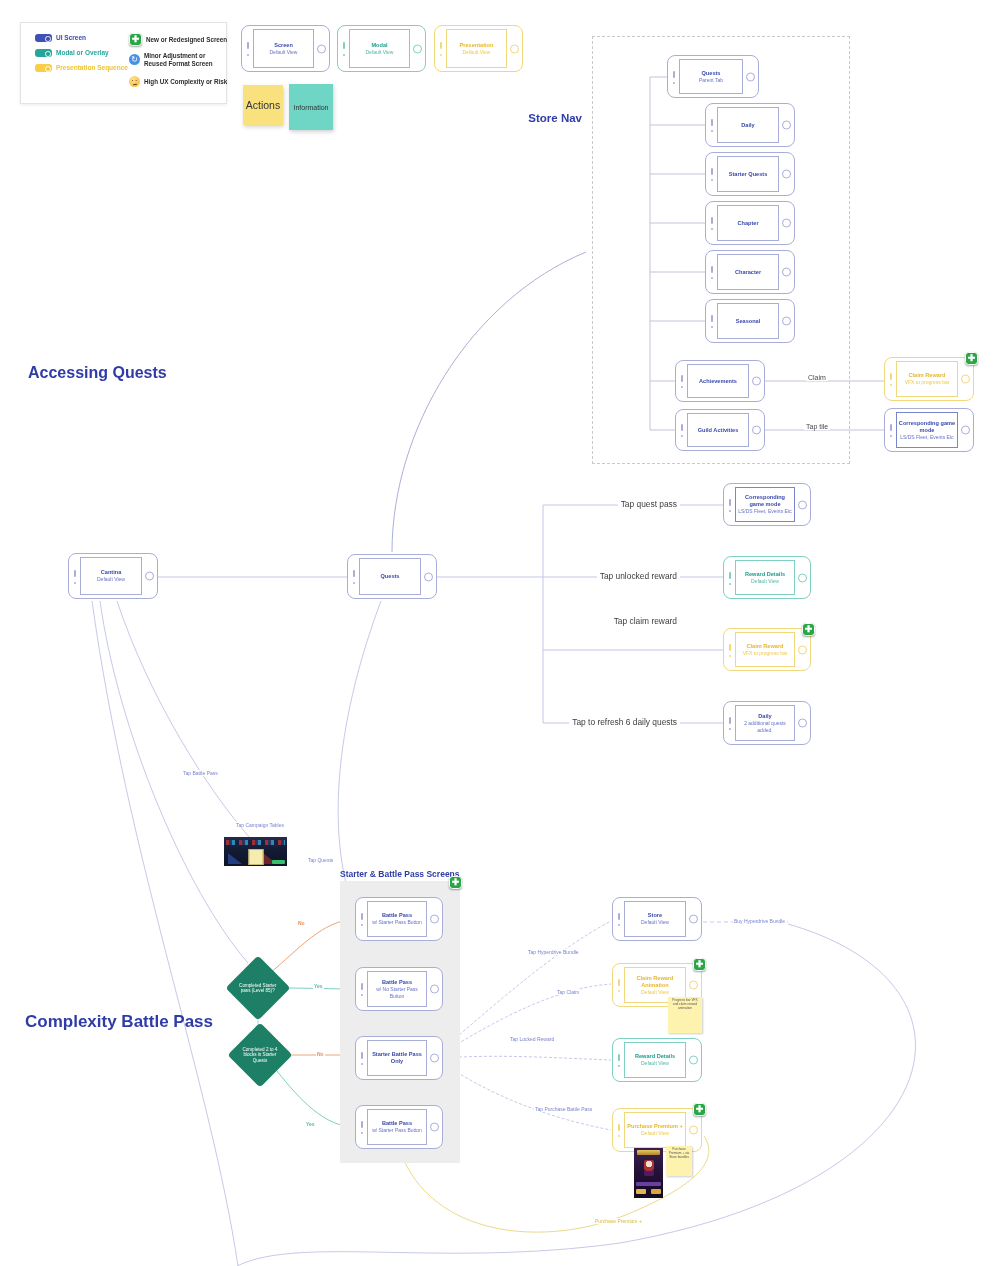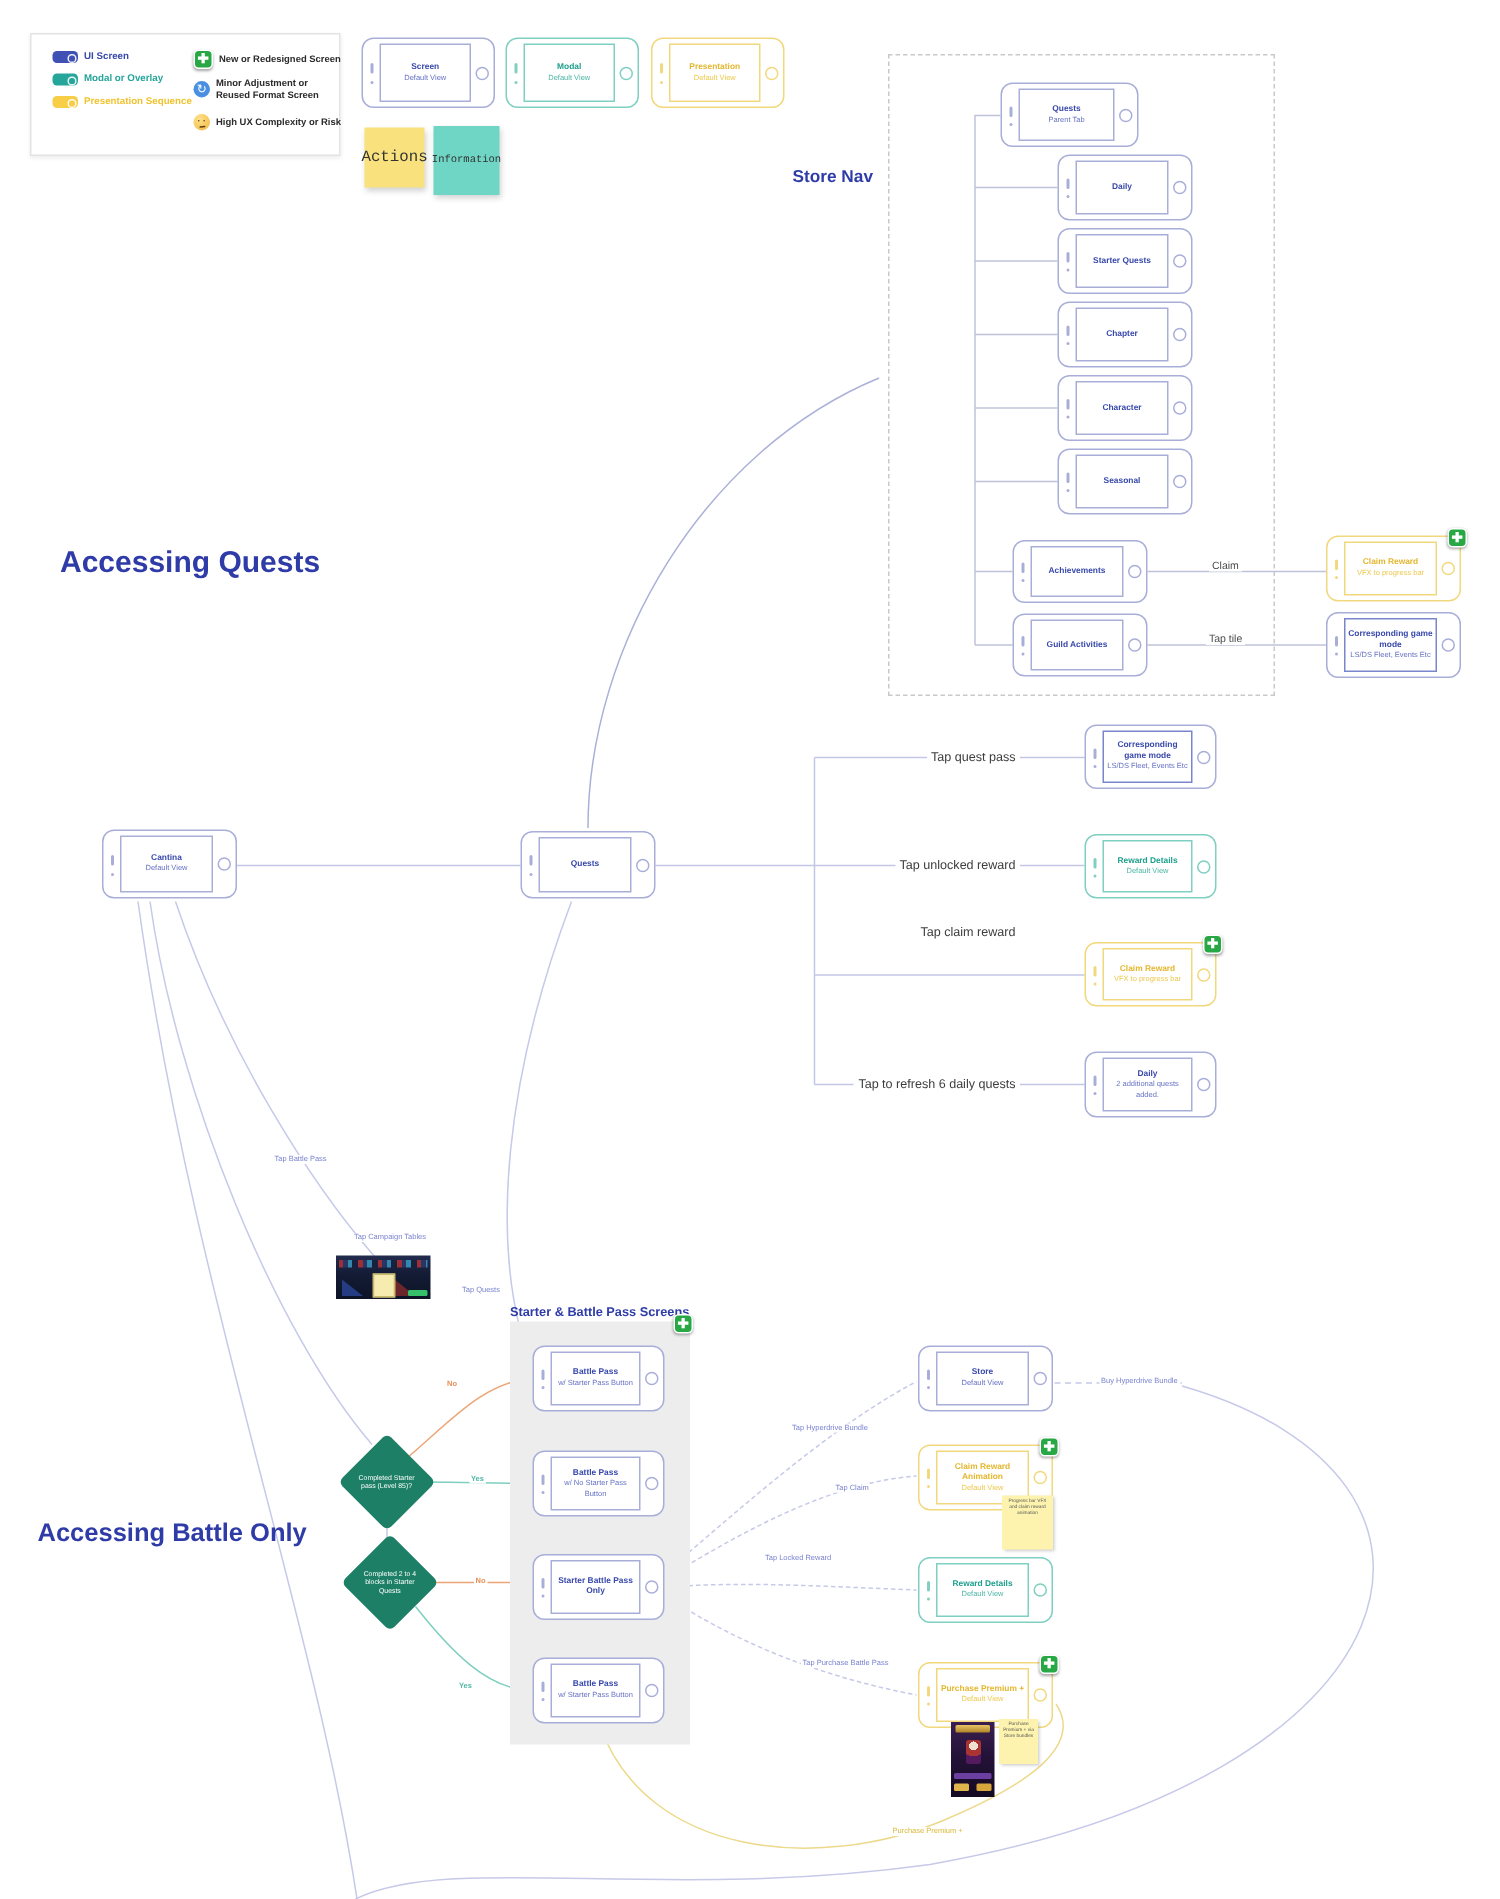--- a/index.html
+++ b/index.html
@@ -52,7 +52,7 @@
 
   
   .sticky{position:absolute;z-index:2;display:flex;align-items:center;justify-content:center;
-    text-align:center;box-shadow:1px 2px 4px rgba(0,0,0,.18);color:#333;font-family:Liberation Mono, monospace;}
+    text-align:center;box-shadow:1px 2px 4px rgba(0,0,0,.18);color:#333;}
   .note{position:absolute;z-index:4;background:#fdf3ae;box-shadow:1px 1px 2px rgba(0,0,0,.2);
     font-size:3.2px;line-height:3.8px;color:#555;padding:2px;text-align:center;
     overflow:hidden;box-sizing:border-box;}

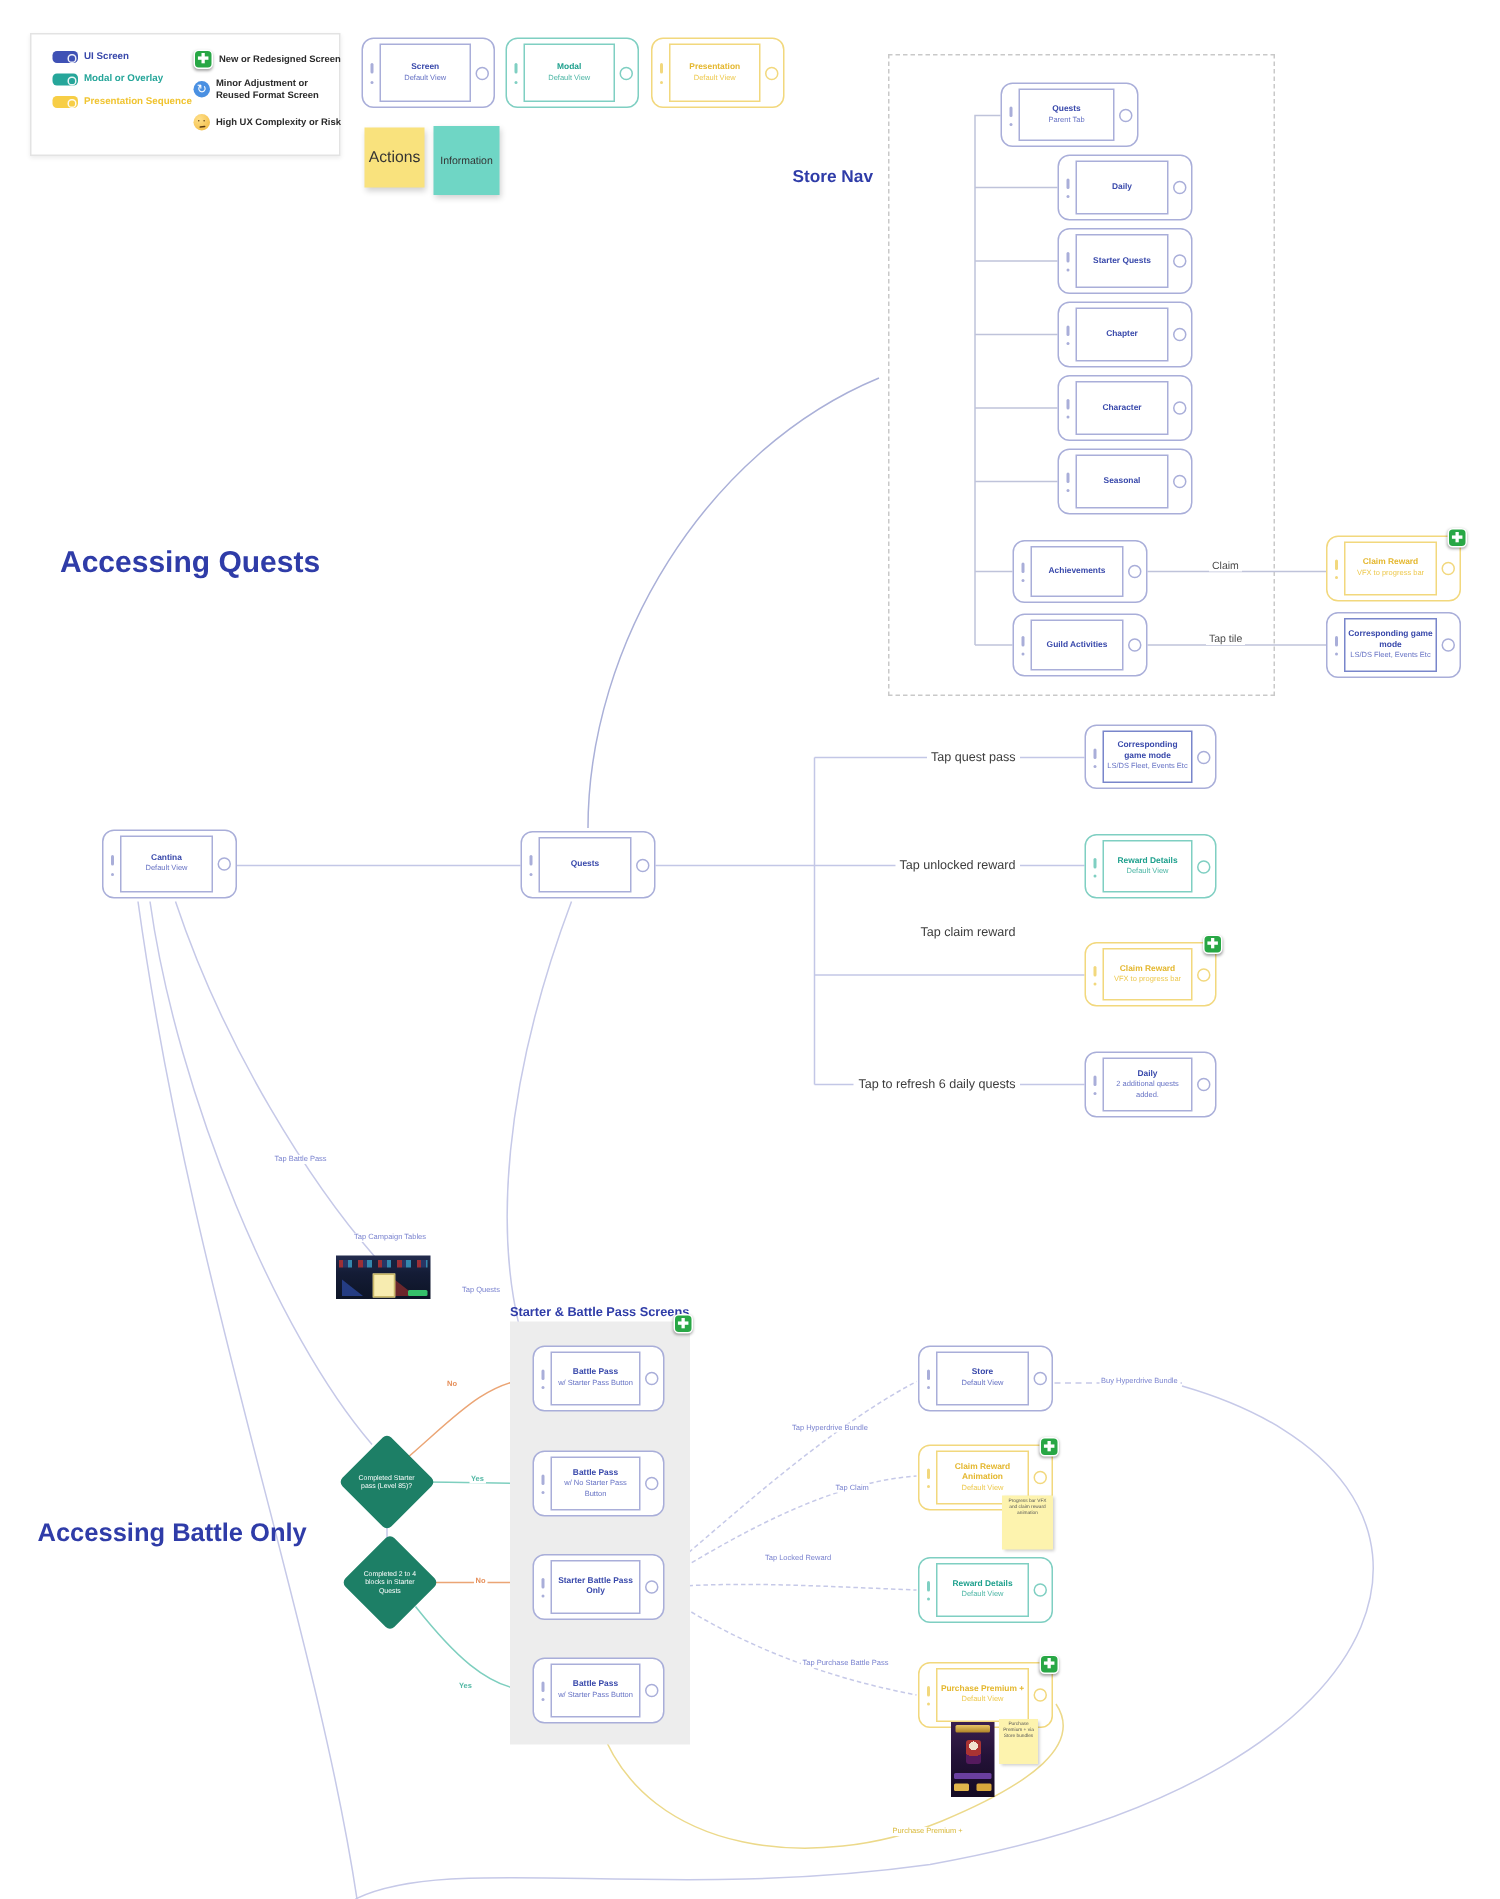--- a/index.html
+++ b/index.html
@@ -208,7 +208,7 @@
   <div class="sticky" style="left:243px;top:85px;width:40px;height:40px;background:#f9e27d;font-size:10.5px;">Actions</div>
   <div class="sticky" style="left:289px;top:84px;width:44px;height:46px;background:#6fd6c5;font-size:7px;">Information</div>
 
-  <div class="bigtitle" style="left:40px;top:364px;font-size:20px;">Accessing Quests</div>
+  <div class="bigtitle" style="left:28px;top:364px;font-size:16px;">Accessing Quests</div>
   <div class="bigtitle" style="left:25px;top:1012px;font-size:17px;">Accessing Battle Only</div>
   <div class="bigtitle" style="left:520px;top:112px;width:62px;text-align:right;font-size:11.5px;">Store Nav</div>
   <div class="bigtitle" style="left:340px;top:869px;font-size:8.5px;z-index:3;">Starter &amp; Battle Pass Screens</div>

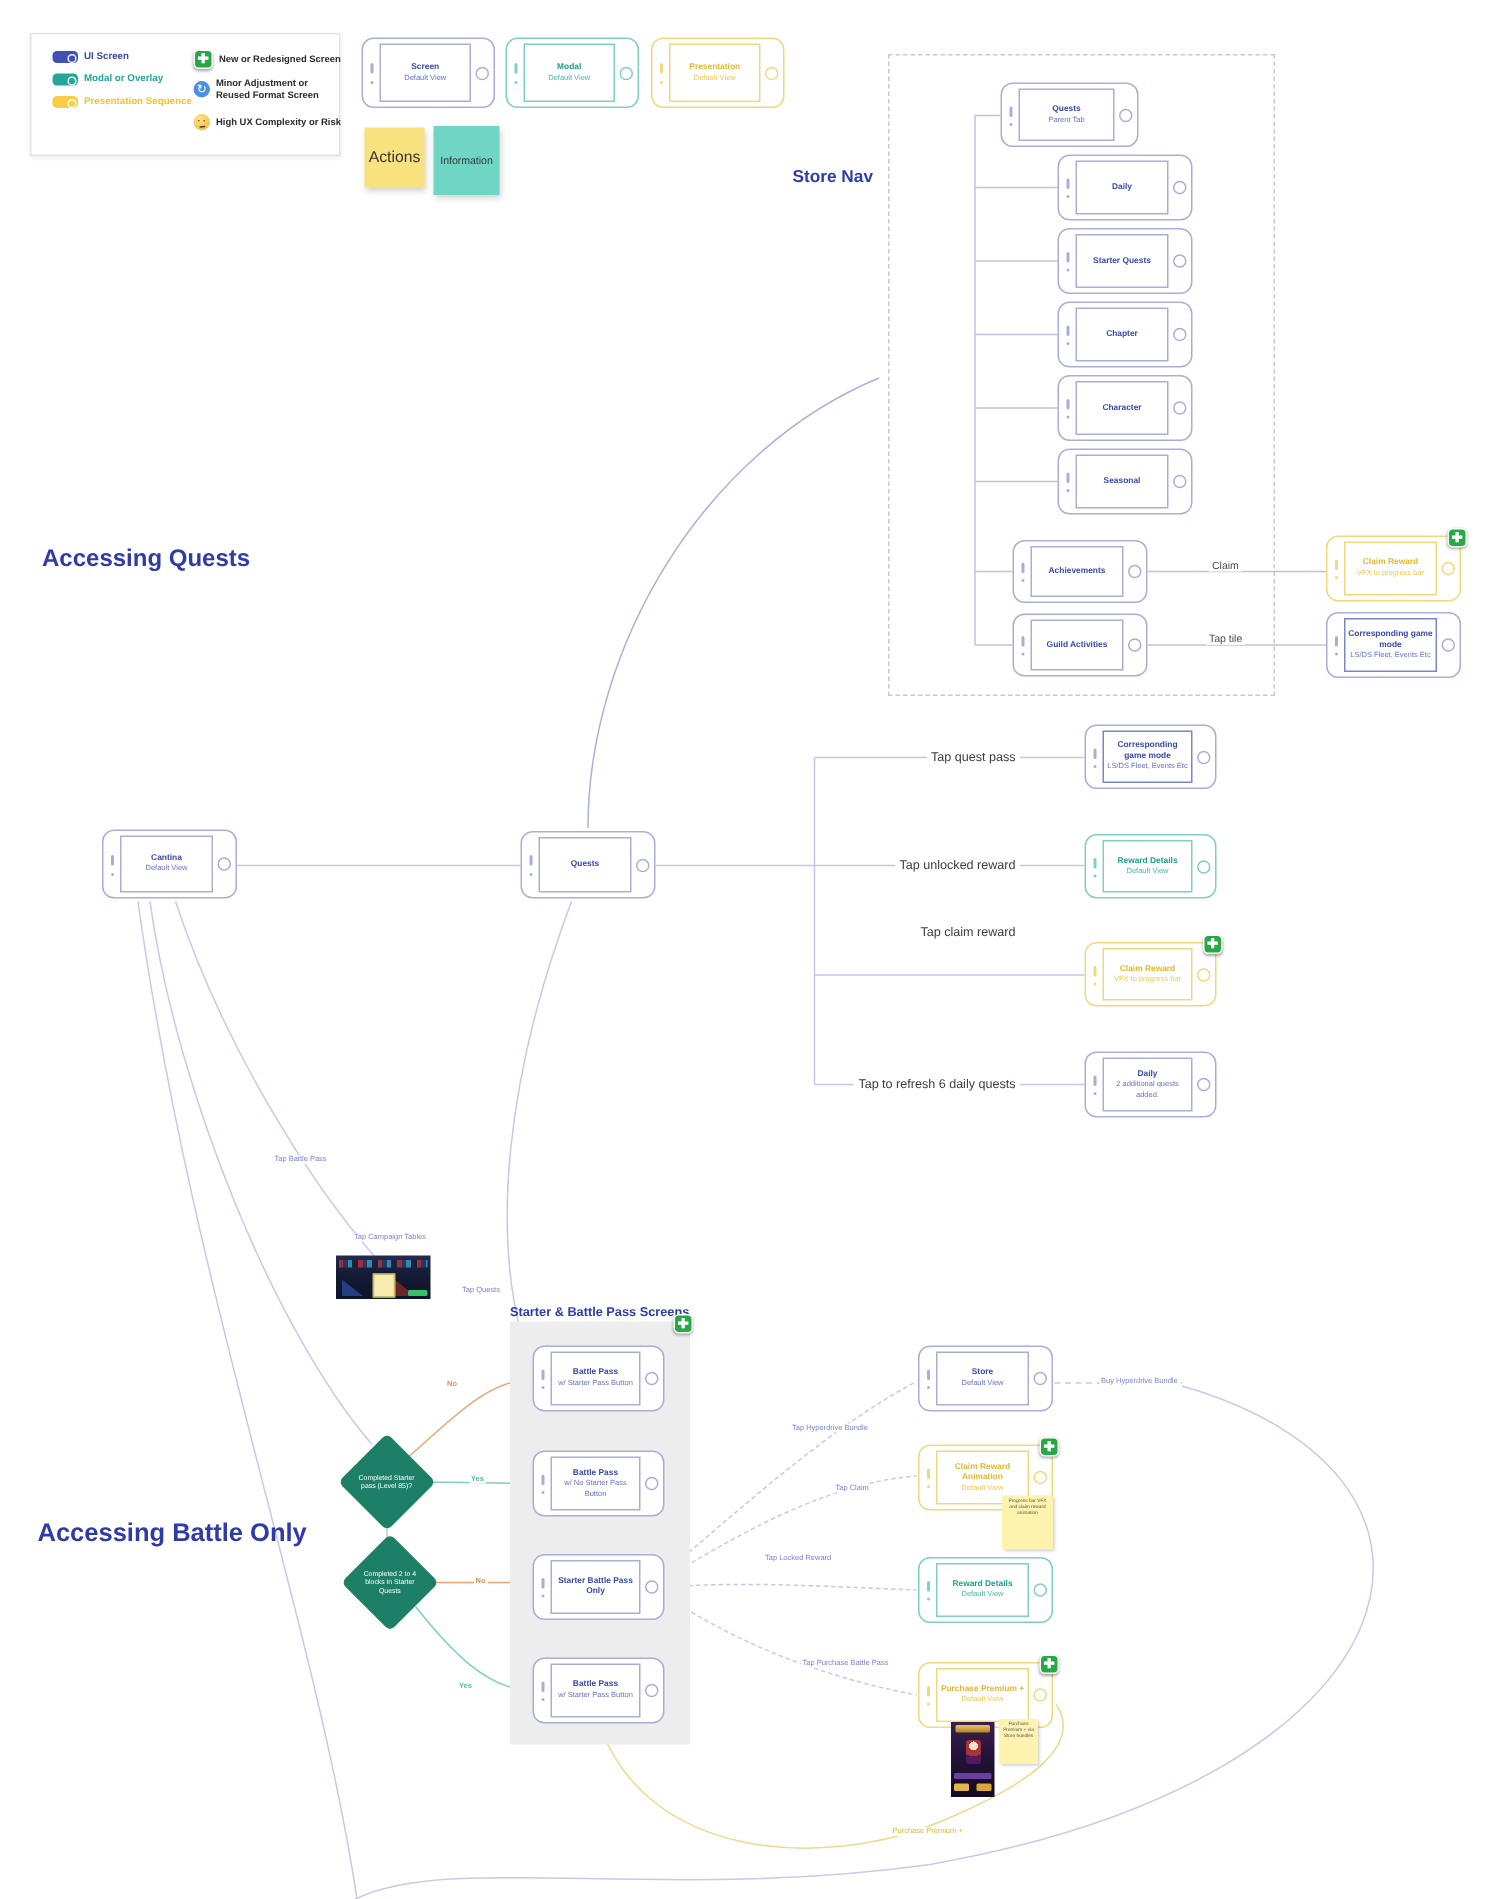--- a/index.html
+++ b/index.html
@@ -209,7 +209,7 @@
   <div class="sticky" style="left:289px;top:84px;width:44px;height:46px;background:#6fd6c5;font-size:7px;">Information</div>
 
   <div class="bigtitle" style="left:28px;top:364px;font-size:16px;">Accessing Quests</div>
-  <div class="bigtitle" style="left:25px;top:1012px;font-size:17px;">Accessing Battle Only</div>
+  <div class="bigtitle" style="left:25px;top:1012px;font-size:17px;">Complexity Battle Pass</div>
   <div class="bigtitle" style="left:520px;top:112px;width:62px;text-align:right;font-size:11.5px;">Store Nav</div>
   <div class="bigtitle" style="left:340px;top:869px;font-size:8.5px;z-index:3;">Starter &amp; Battle Pass Screens</div>
 

